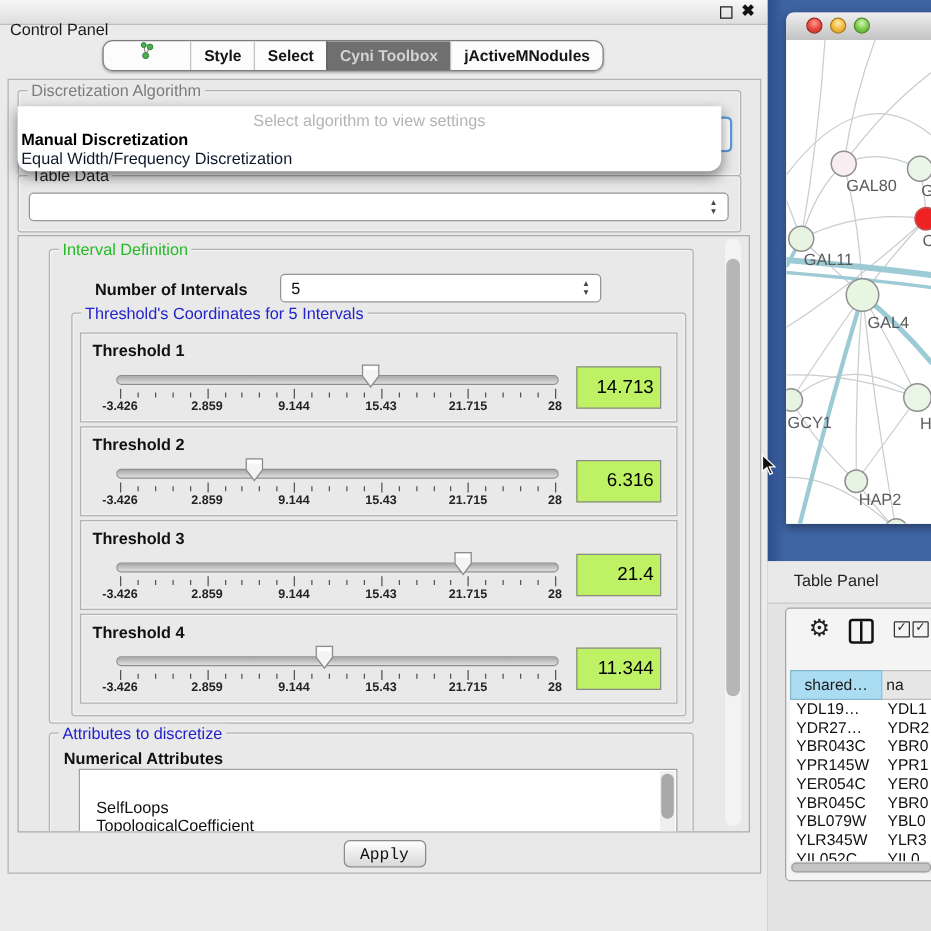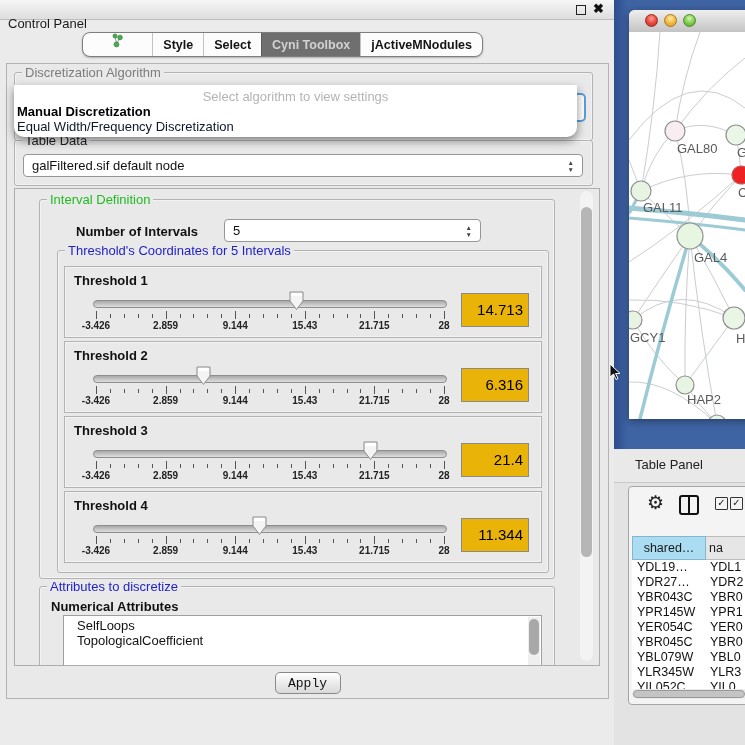--- a/index.html
+++ b/index.html
@@ -158,7 +158,6 @@
       <div class="gbox g-table">
         <span class="gtitle">Table Data</span>
         <div class="combo">
-          <span>galFiltered.sif default node</span>
           <span class="stepper">
               <span>▲</span>
               <span>▼</span>

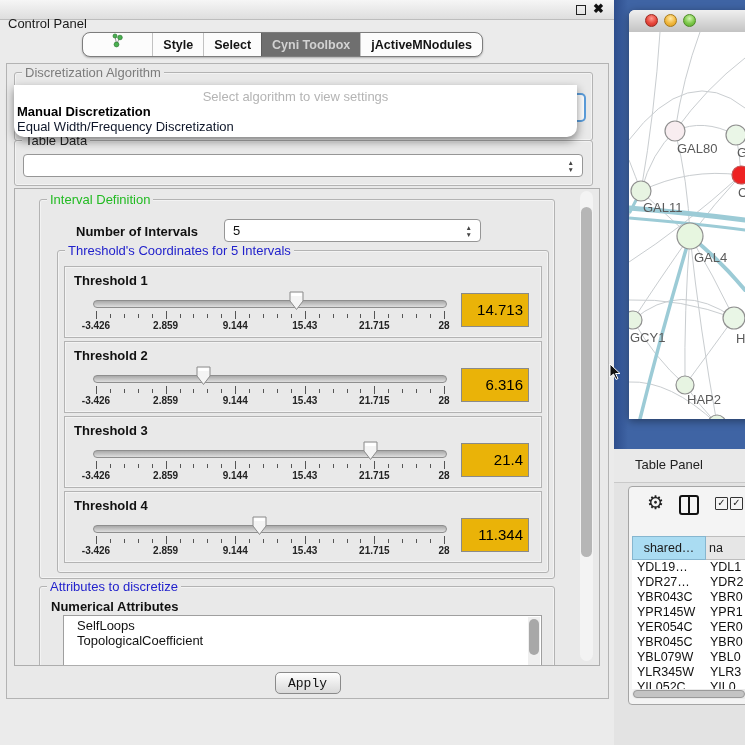--- a/index.html
+++ b/index.html
@@ -56,7 +56,7 @@
   .tick.major{top:0;height:8px;}
   .ticklabels{position:absolute;left:3px;top:53px;width:348px;font-size:10px;font-weight:bold;color:#222;}
   .ticklabel{position:absolute;transform:translateX(-50%);white-space:nowrap;}
-  .th-value{position:absolute;right:12px;top:26px;width:56px;height:32px;background:#eab308;border:1px solid #8a8a8a;
+  .th-value{position:absolute;right:12px;top:26px;width:56px;height:32px;background:#bef264;border:1px solid #8a8a8a;
             font-size:15px;color:#000;text-align:right;line-height:32px;padding:0 5px;}
   .g-attr{left:24px;top:397px;width:514px;height:240px;}
   .g-attr>.gtitle{color:#2222cc;}

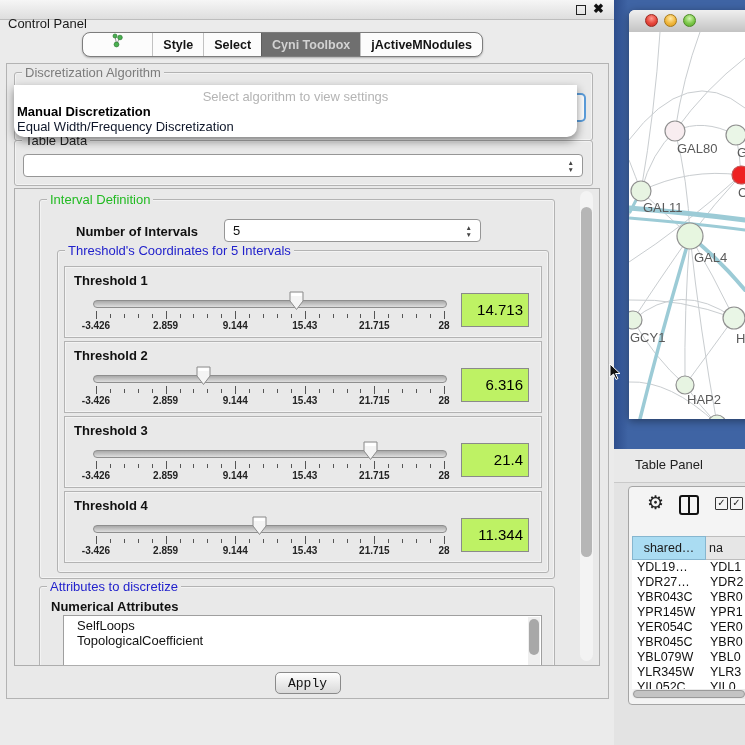--- a/index.html
+++ b/index.html
@@ -63,7 +63,7 @@
   .attr-heading{position:absolute;left:11px;top:12px;font-size:13px;font-weight:bold;color:#111;}
   .listbox{position:absolute;left:23px;top:28px;width:477px;height:200px;background:#fff;border:1px solid #9f9f9f;overflow:hidden;}
   .attr-item{font-size:13px;line-height:14.5px;padding-left:13px;color:#111;}
-  .attr-item:first-child{margin-top:3px;}
+  .attr-item:first-child{margin-top:23px;}
   .list-vscroll{position:absolute;right:1px;top:1px;width:12px;height:198px;background:#efefef;}
   .list-vthumb{position:absolute;left:1px;top:2px;width:10px;height:36px;background:#a8a8a8;border-radius:5px;}
   .apply-row{position:absolute;left:0;top:600px;width:100%;height:34px;font-family:Liberation Mono, monospace;}

